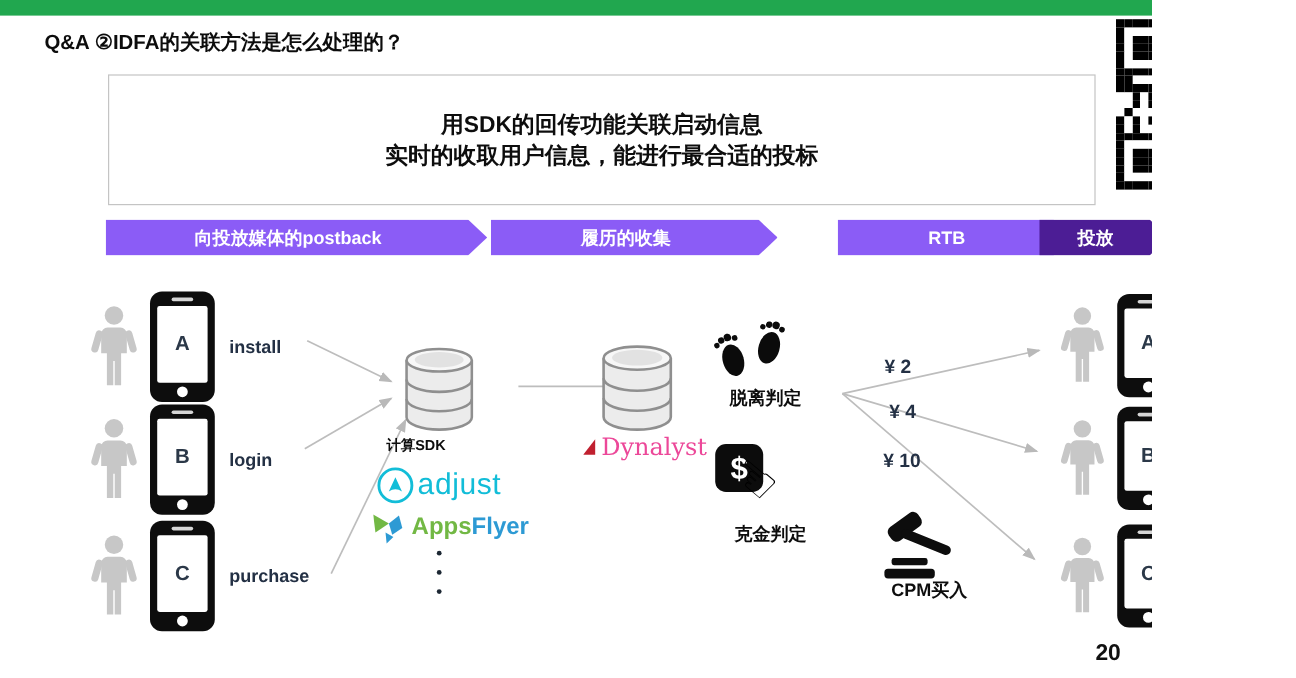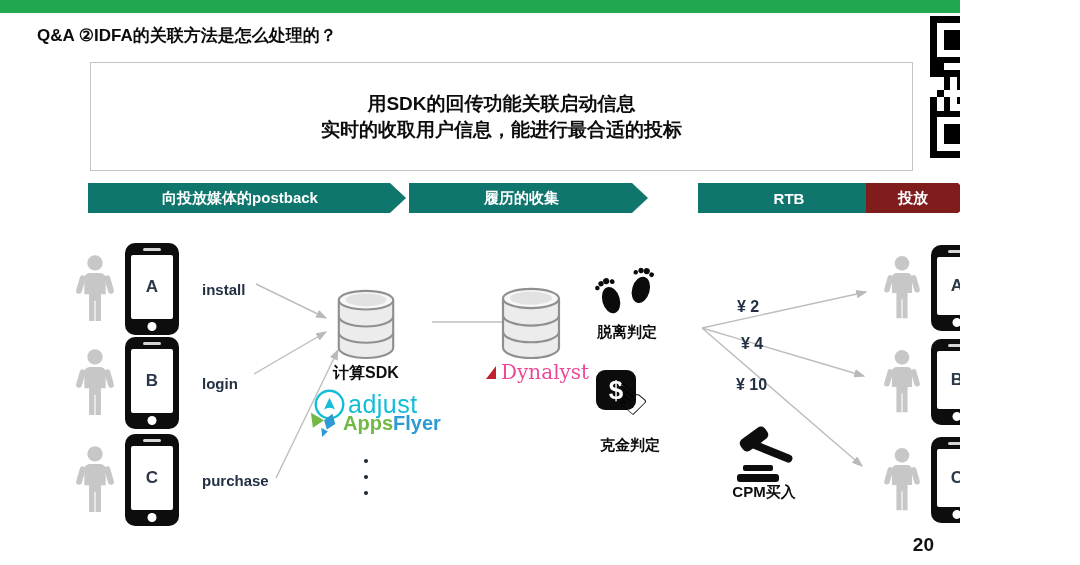--- a/index.html
+++ b/index.html
@@ -24,7 +24,7 @@
   .summary-box div { font-size:19px; font-weight:bold; color:#0d0d0d; }
 
   
-  .chevron { position:absolute; top:183px; height:30px; background:#0f766e; color:#fff;
+  .chevron { position:absolute; top:183px; height:30px; background:#8b5cf6; color:#fff;
     display:flex; align-items:center; justify-content:center; font-size:15px; font-weight:bold;
     clip-path:polygon(0 0, calc(100% - 16px) 0, 100% 50%, calc(100% - 16px) 100%, 0 100%);
     padding-right:14px; }

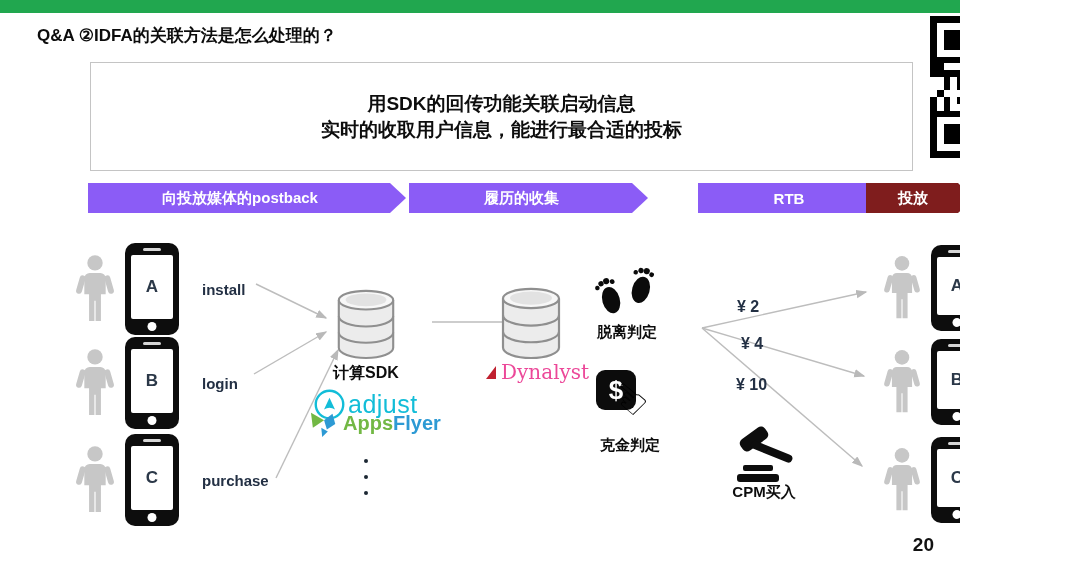--- a/index.html
+++ b/index.html
@@ -28,7 +28,7 @@
     display:flex; align-items:center; justify-content:center; font-size:15px; font-weight:bold;
     clip-path:polygon(0 0, calc(100% - 16px) 0, 100% 50%, calc(100% - 16px) 100%, 0 100%);
     padding-right:14px; }
-  .chevron.red { background:#7f1d1d; }
+  .chevron.red { background:#4c1d95; }
   .c1 { left:88px;  width:318px; }
   .c2 { left:409px; width:239px; }
   .c3 { left:698px; width:196px; }

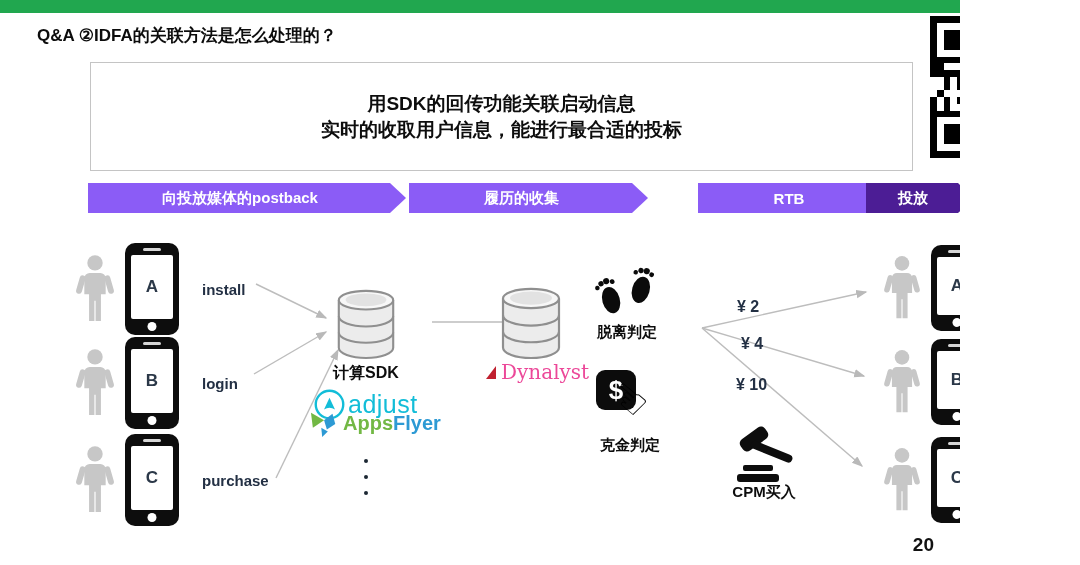--- a/index.html
+++ b/index.html
@@ -49,7 +49,7 @@
   .phone .home { position:absolute; bottom:4px; left:50%; transform:translateX(-50%);
     width:9px; height:9px; background:#fff; border-radius:50%; }
   .phone.sm { width:52px; height:86px; }
-  .action-label { font-size:15px; font-weight:bold; color:#233044; margin-left:14px; }
+  .action-label { font-size:15px; font-weight:bold; color:#233044; margin-left:3px; }
 
   
   .db-group { position:absolute; }

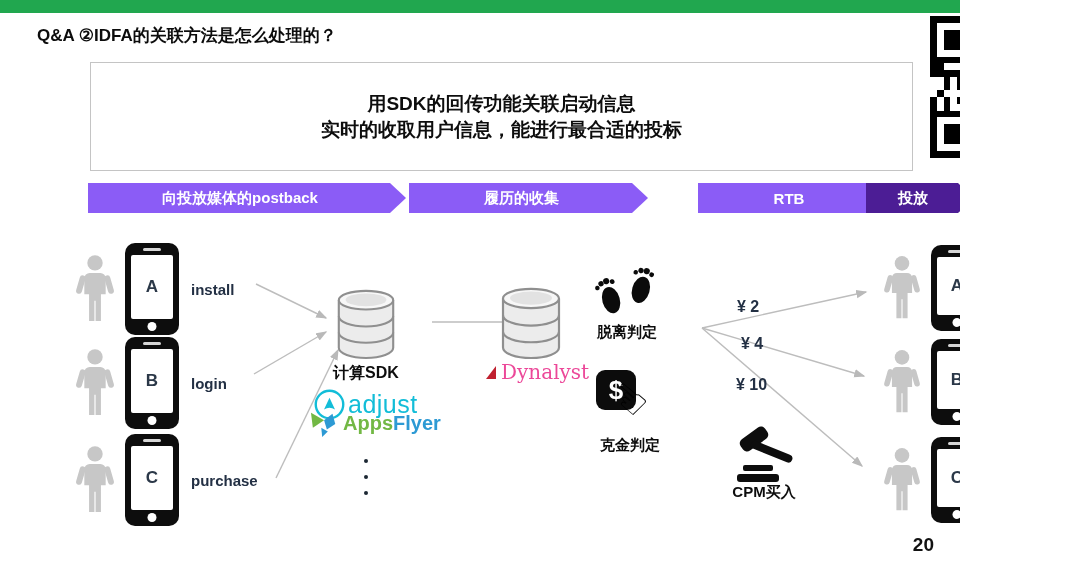--- a/index.html
+++ b/index.html
@@ -67,7 +67,7 @@
   .dynalyst-text { font-family:"DejaVu Serif", serif; font-size:20px; color:#ec4899; }
 
   
-  .judge-label { position:absolute; font-size:15px; font-weight:bold; color:#0d0d0d; text-align:center; }
+  .judge-label { position:absolute; font-size:15px; font-weight:bold; color:#0d0d0d; text-align:right; }
   .dollar-box { position:absolute; left:596px; top:370px; width:40px; height:40px; background:#0c0c0c;
     border-radius:9px; color:#fff; font-size:26px; font-weight:bold; display:flex;
     align-items:center; justify-content:center; }

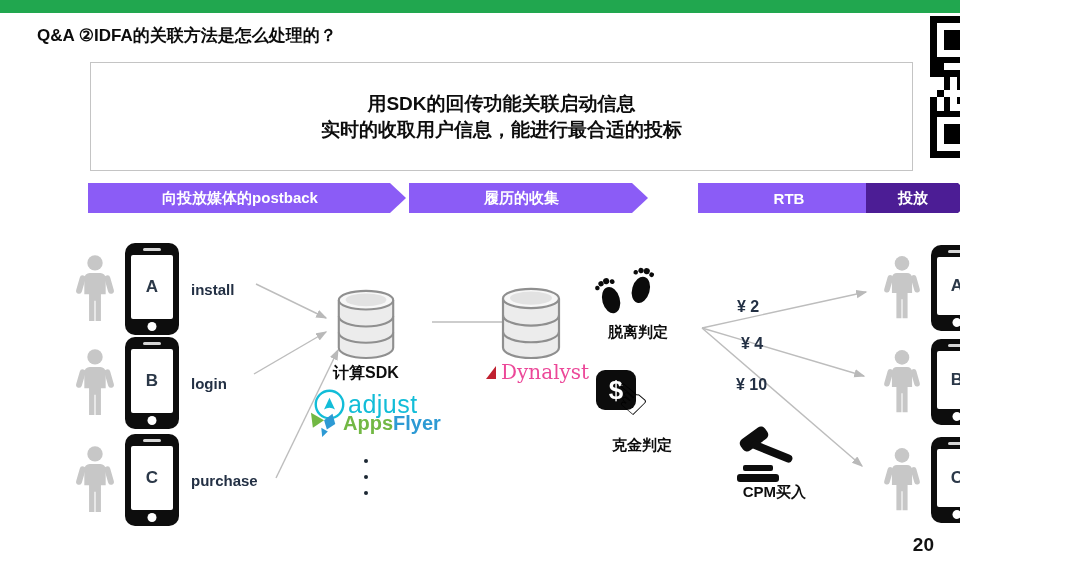--- a/index.html
+++ b/index.html
@@ -53,8 +53,8 @@
 
   
   .db-group { position:absolute; }
-  .db-label { position:absolute; left:322px; top:363px; width:88px; text-align:center;
-    font-size:16px; font-weight:bold; color:#0d0d0d; }
+  .db-label { position:absolute; left:322px; top:363px; width:88px; 
+    font-size:12px; font-weight:bold; color:#0d0d0d; }
   .adjust-row { position:absolute; left:313px; top:388px; display:flex; align-items:center; gap:2px; }
   .adjust-text { font-size:25px; color:#12bdd8; font-weight:500; letter-spacing:0.5px; }
   .appsflyer-row { position:absolute; left:311px; top:408px; display:flex; align-items:center; gap:4px; }

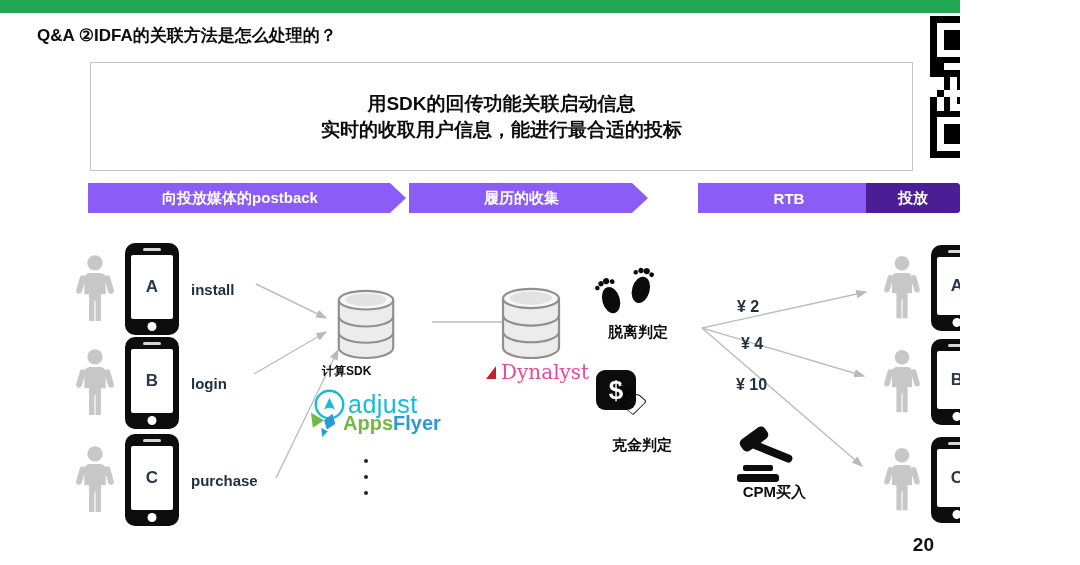--- a/index.html
+++ b/index.html
@@ -57,7 +57,7 @@
     font-size:12px; font-weight:bold; color:#0d0d0d; }
   .adjust-row { position:absolute; left:313px; top:388px; display:flex; align-items:center; gap:2px; }
   .adjust-text { font-size:25px; color:#12bdd8; font-weight:500; letter-spacing:0.5px; }
-  .appsflyer-row { position:absolute; left:311px; top:408px; display:flex; align-items:center; gap:4px; }
+  .appsflyer-row { position:absolute; left:311px; top:424px; display:flex; align-items:center; gap:4px; }
   .appsflyer-text { font-size:20px; font-weight:bold; }
   .af-green { color:#72b844; } .af-blue { color:#2d9ad4; }
   .dots { position:absolute; left:364px; top:459px; display:flex; flex-direction:column; gap:12px; }

